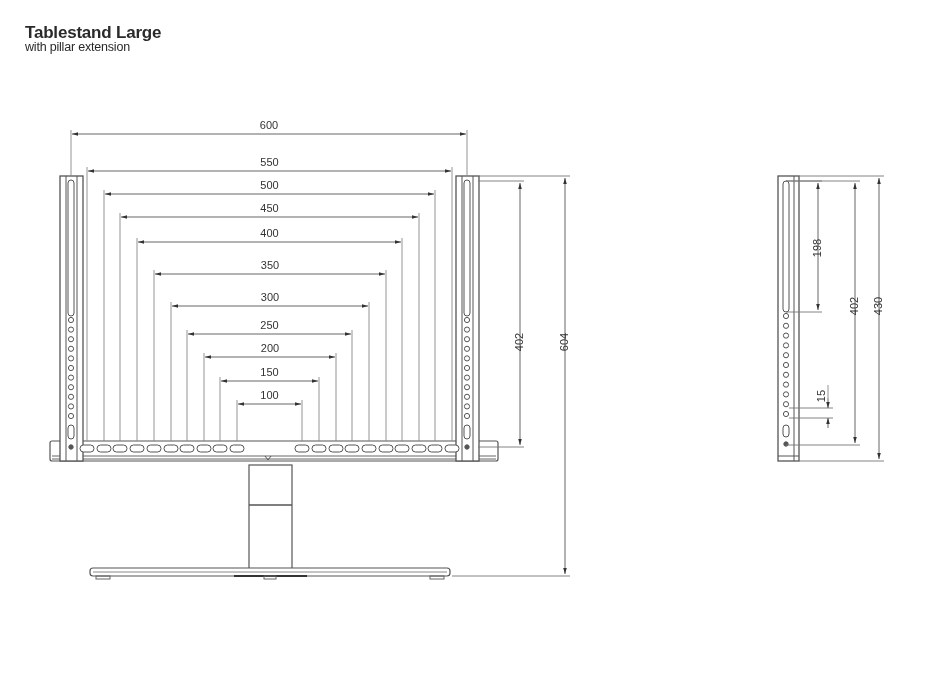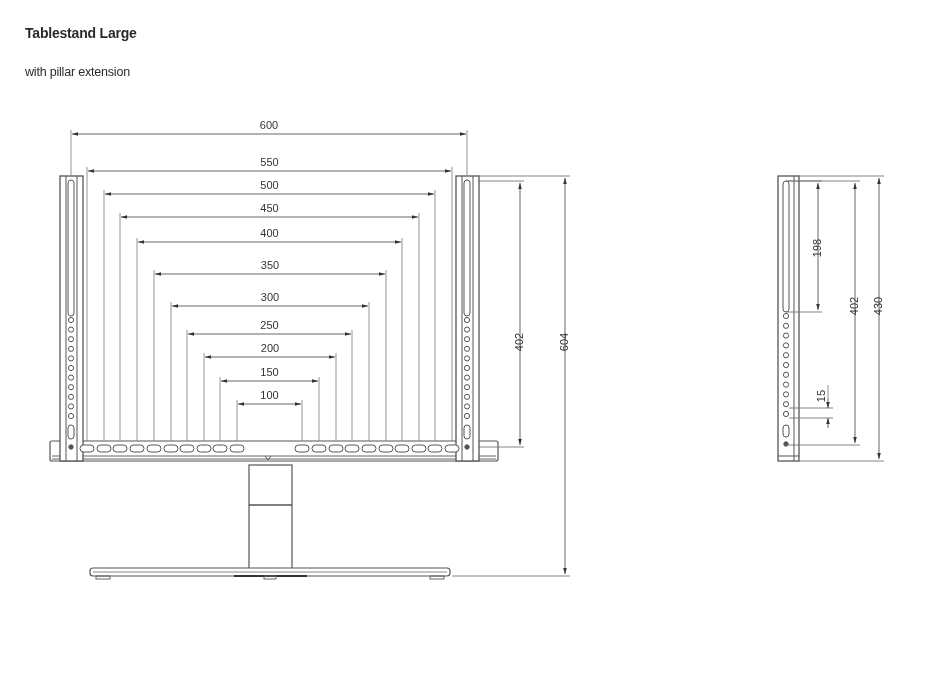--- a/index.html
+++ b/index.html
@@ -5,7 +5,7 @@
   html, body { margin:0; padding:0; background:#ffffff; }
   body { width:933px; height:700px; position:relative; overflow:hidden; font-family:"Liberation Sans", sans-serif; }
   .title-block { position:absolute; left:25px; top:26px; color:#2a2a2a; }
-  .title { font-size:14px; font-weight:bold; line-height:14px; letter-spacing:-0.2px; }
+  .title { font-size:17px; font-weight:bold; line-height:14px; letter-spacing:-0.2px; }
   .subtitle { font-size:12.5px; line-height:14px; letter-spacing:-0.2px;margin-top:25px; }
   svg { position:absolute; left:0; top:0; }
   .dimtext { font-family:"Liberation Sans", sans-serif; font-size:11px; fill:#333; }

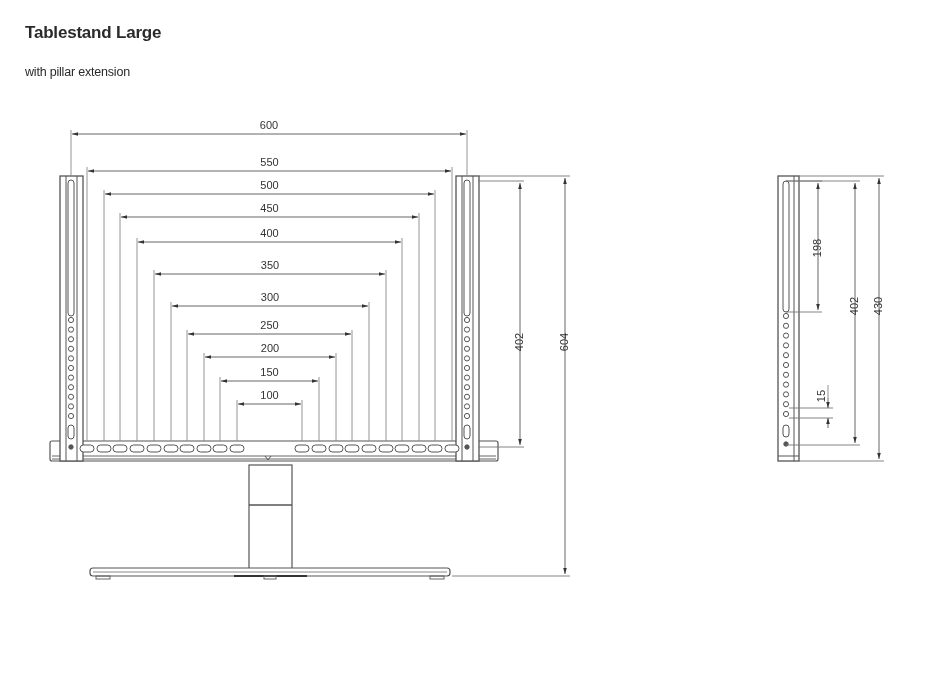--- a/index.html
+++ b/index.html
@@ -6,7 +6,7 @@
   body { width:933px; height:700px; position:relative; overflow:hidden; font-family:"Liberation Sans", sans-serif; }
   .title-block { position:absolute; left:25px; top:26px; color:#2a2a2a; }
   .title { font-size:17px; font-weight:bold; line-height:14px; letter-spacing:-0.2px; }
-  .subtitle { font-size:12.5px; line-height:14px; letter-spacing:-0.2px;margin-top:25px; }
+  .subtitle { font-size:12.5px; line-height:14px; letter-spacing:-0.2px; }
   svg { position:absolute; left:0; top:0; }
   .dimtext { font-family:"Liberation Sans", sans-serif; font-size:11px; fill:#333; }
 </style>

